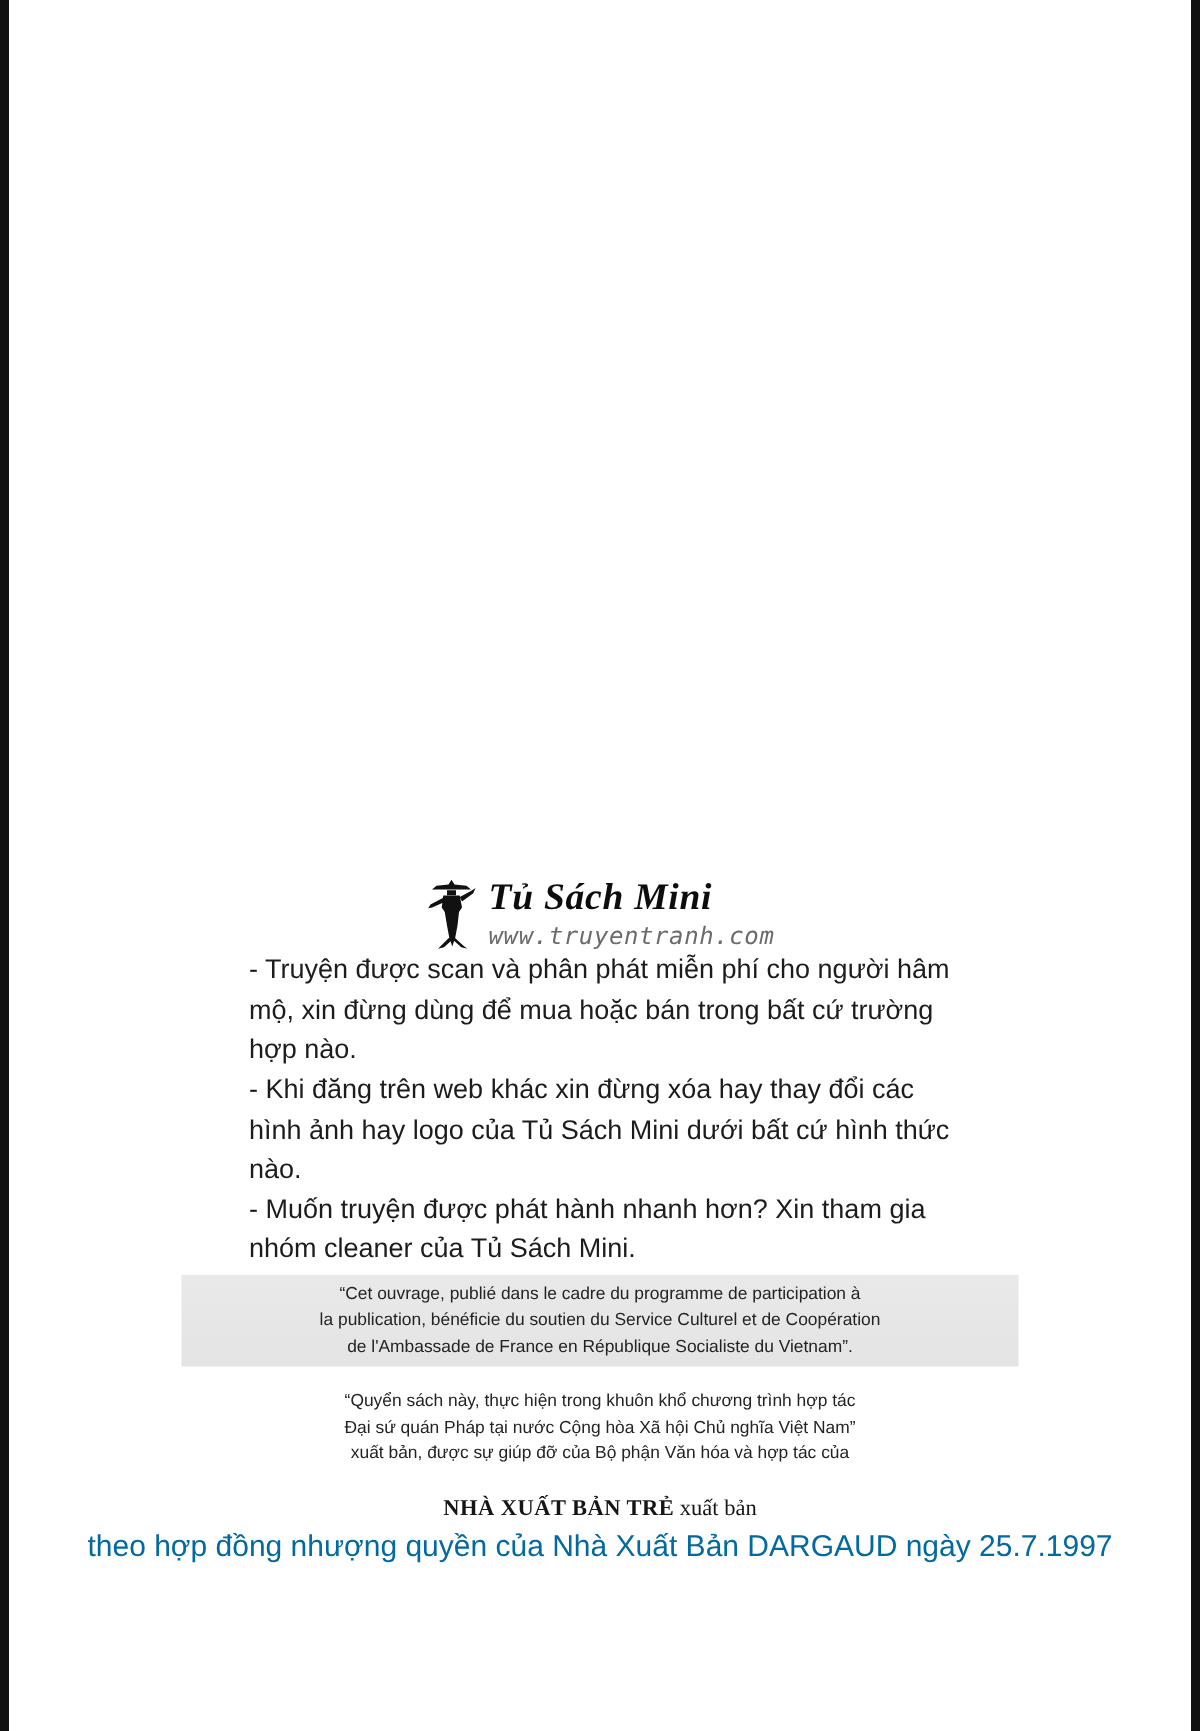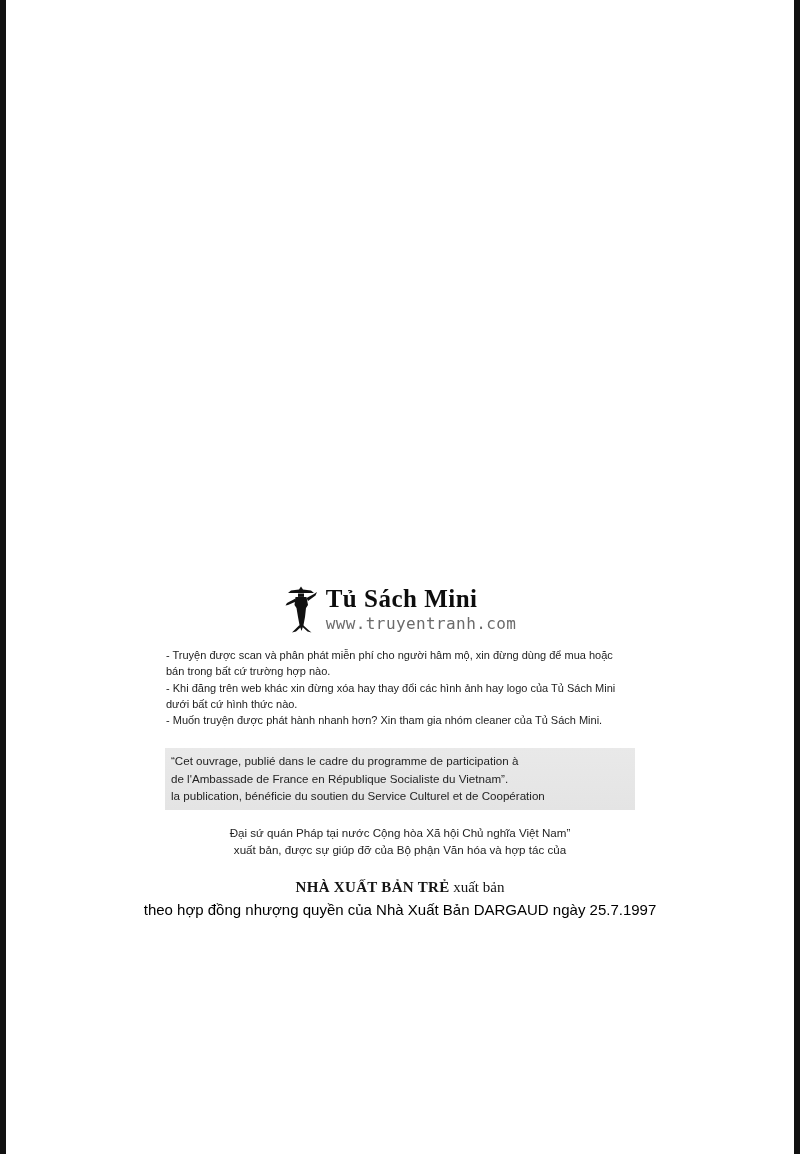--- a/index.html
+++ b/index.html
@@ -45,7 +45,7 @@
     align-items: center;
     justify-content: center;
     gap: 8px;
-    margin-bottom: 14px;
+    font-style: italic;
   }
   .logo-mark {
     width: 34px;

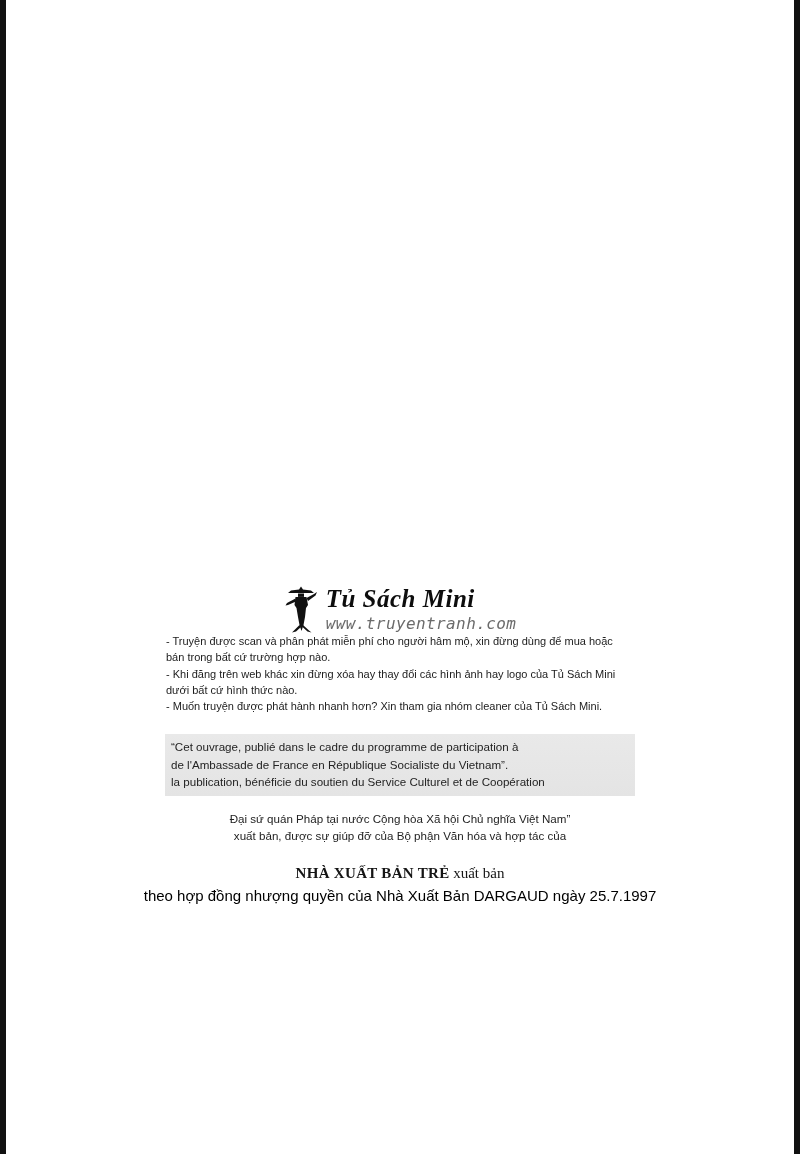--- a/index.html
+++ b/index.html
@@ -78,11 +78,11 @@
   
   .notice {
     width: 468px;
-    font-size: 11px;
+    font-size: 18px;
     line-height: 1.48;
     color: #1c1c1c;
     text-align: left;
-    margin-bottom: 20px;
+    margin-bottom: 4px;
   }
   .notice p {
     margin: 0;

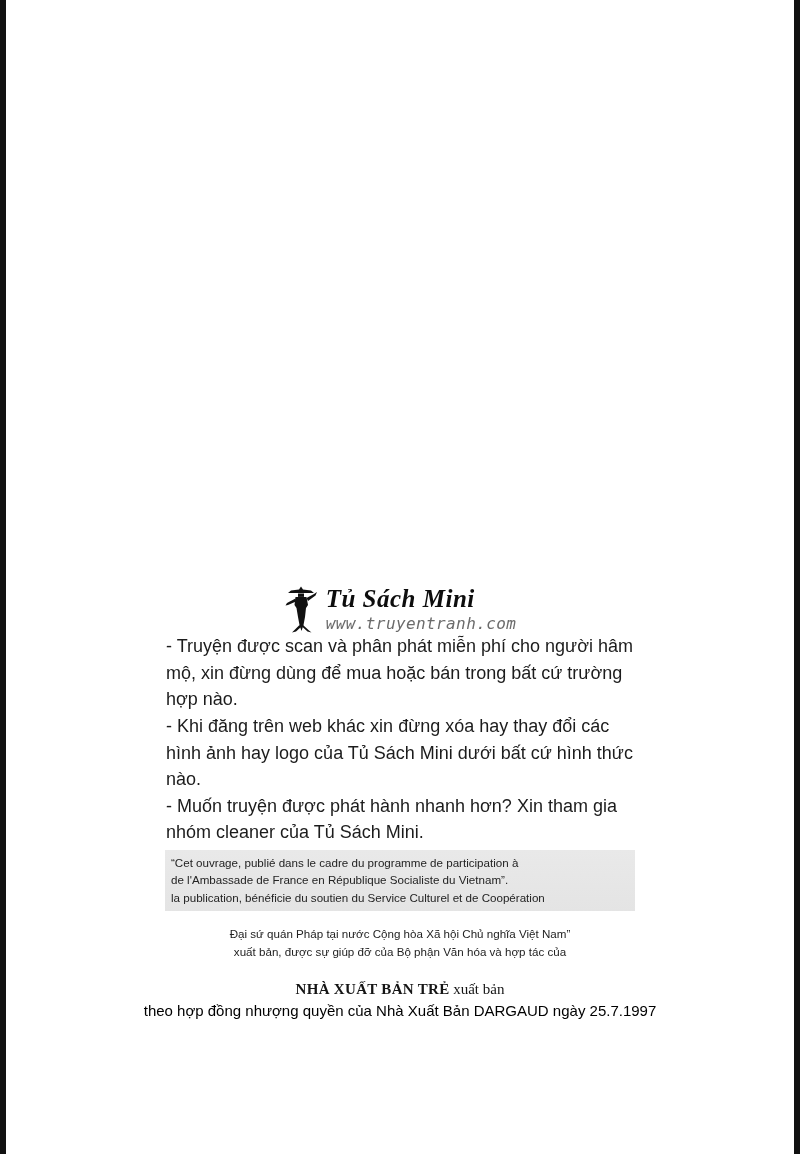--- a/index.html
+++ b/index.html
@@ -90,7 +90,8 @@
 
   
   .grant-fr {
-    width: 470px;
+    width: 558px;
+    text-align: center;
     font-size: 11.6px;
     line-height: 1.5;
     color: #232323;

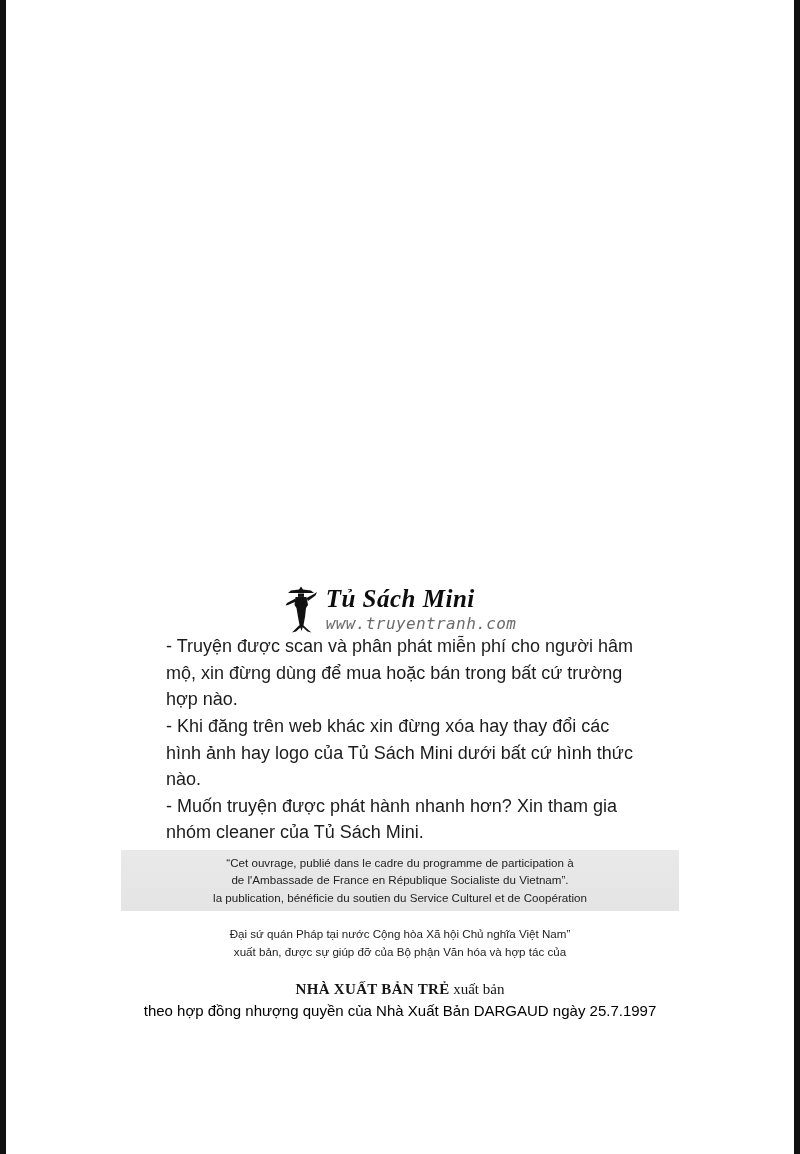--- a/index.html
+++ b/index.html
@@ -170,8 +170,8 @@
 
     <div class="grant-fr">
       <p>“Cet ouvrage, publié dans le cadre du programme de participation à</p>
+      <p>la publication, bénéficie du soutien du Service Culturel et de Coopération</p>
       <p>de l'Ambassade de France en République Socialiste du Vietnam”.</p>
-      <p>la publication, bénéficie du soutien du Service Culturel et de Coopération</p>
     </div>
 
     <div class="grant-vi">

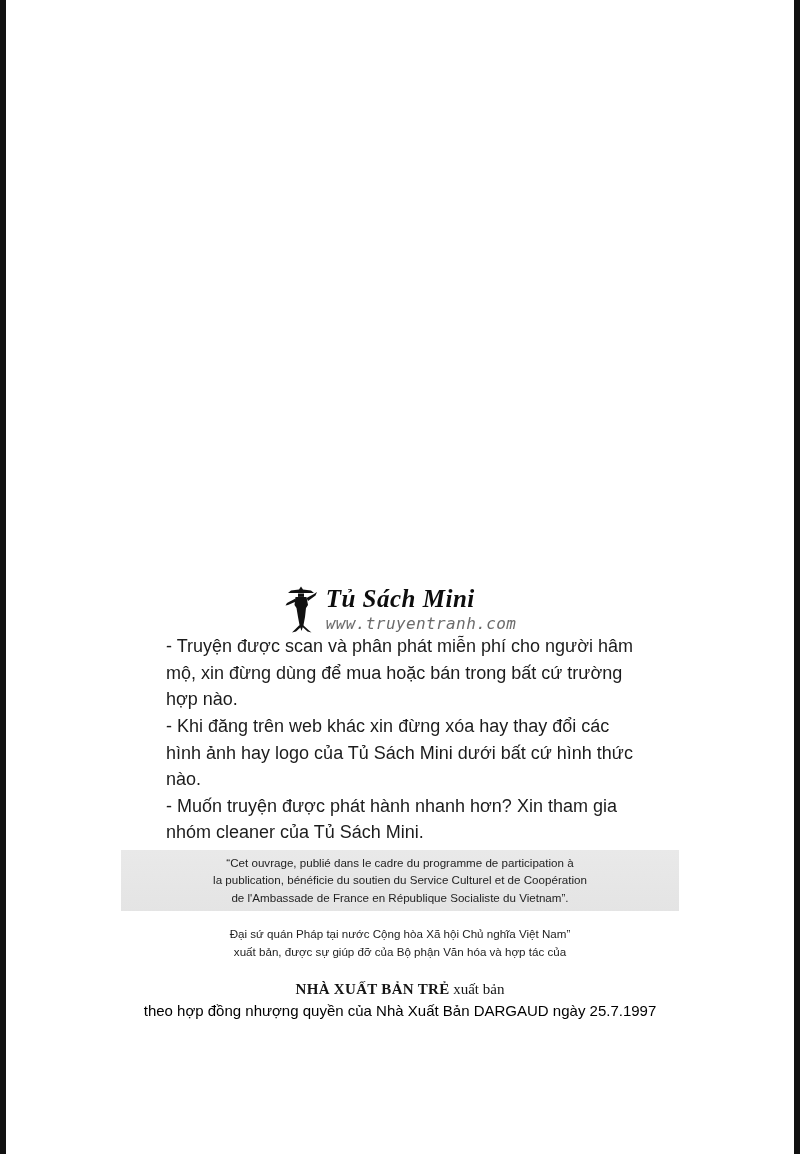--- a/index.html
+++ b/index.html
@@ -175,6 +175,7 @@
     </div>
 
     <div class="grant-vi">
+      <p>“Quyển sách này, thực hiện trong khuôn khổ chương trình hợp tác</p>
       <p>Đại sứ quán Pháp tại nước Cộng hòa Xã hội Chủ nghĩa Việt Nam”</p>
       <p>xuất bản, được sự giúp đỡ của Bộ phận Văn hóa và hợp tác của</p>
     </div>

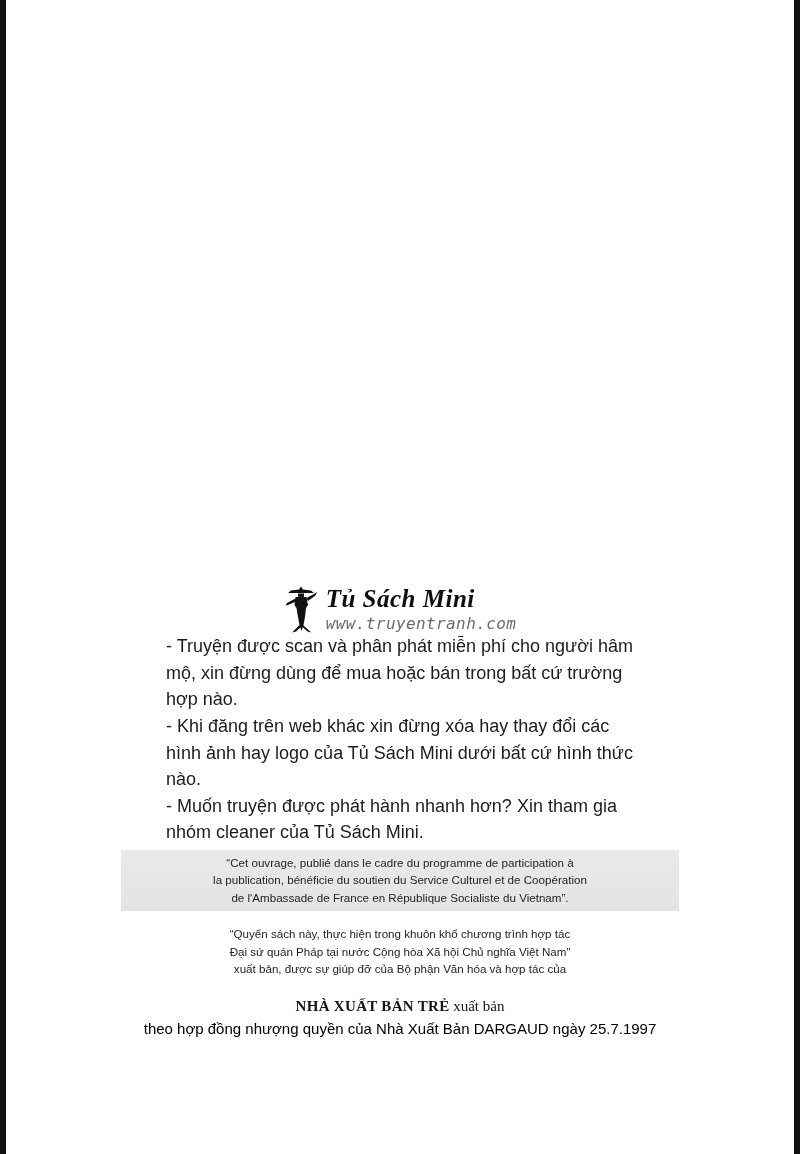--- a/index.html
+++ b/index.html
@@ -124,8 +124,8 @@
   }
   .publisher-sub {
     text-align: center;
-    font-size: 15px;
-    color: #000000;
+    font-size: 20px;
+    color: #0369a1;
     margin-top: 2px;
   }
 </style>

